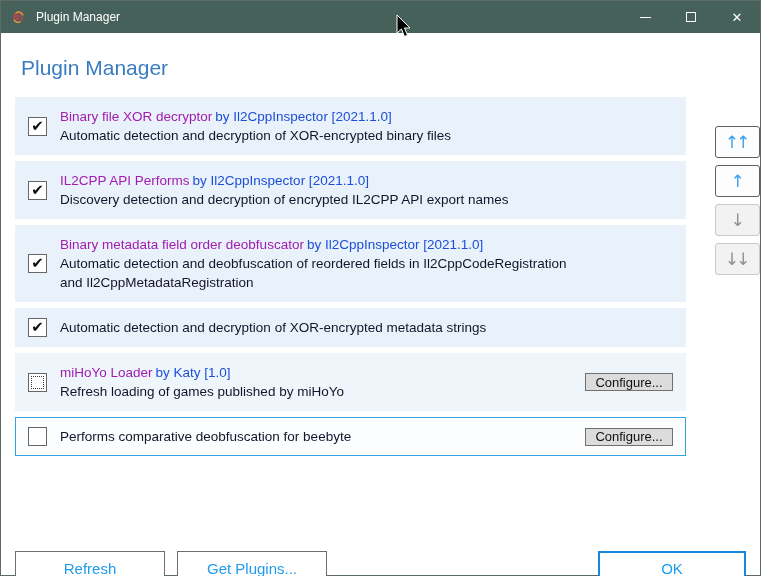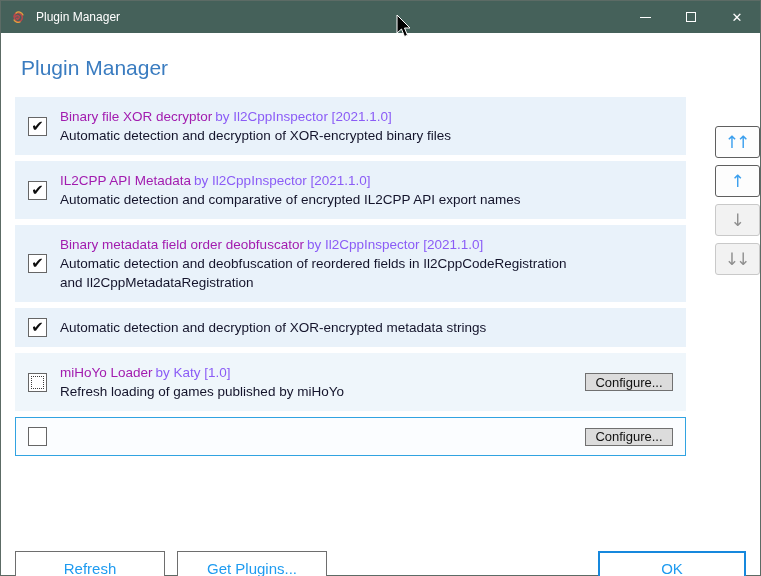--- a/index.html
+++ b/index.html
@@ -31,7 +31,7 @@
   .checkbox.unchecked-dotted::after { content:""; position:absolute; inset:2px; border:1px dotted #3c3c3c; }
   .plugin-text { flex:1; font-size:13.5px; color:#14142b; line-height:19px; }
   .plugin-name { color:#a21caf; text-decoration:none; cursor:default; }
-  .plugin-byline { color:#8b5cf6; margin-left:3px; }
+  .plugin-byline { color:#1d4ed8; margin-left:3px; }
   .plugin-desc { max-width:522px; }
   .configure-btn { margin-left:12px; width:88px; height:18px; background:#dcdcdc; border:1px solid #707070; font-family:inherit; font-size:13px; color:#111; flex-shrink:0; }
 

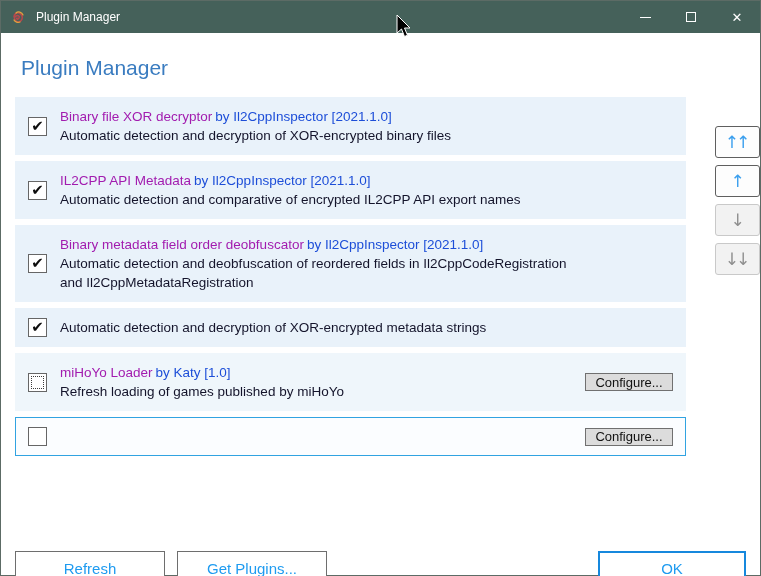--- a/index.html
+++ b/index.html
@@ -100,7 +100,7 @@
           </span>
     <div class="plugin-text">
       <div>
-        <a class="plugin-name">IL2CPP API Metadata</a><span class="plugin-byline">by Il2CppInspector [2021.1.0]</span>
+        <a class="plugin-name">IL2CPP API Performs</a><span class="plugin-byline">by Il2CppInspector [2021.1.0]</span>
       </div>
       <div class="plugin-desc">Automatic detection and comparative of encrypted IL2CPP API export names</div>
     </div>

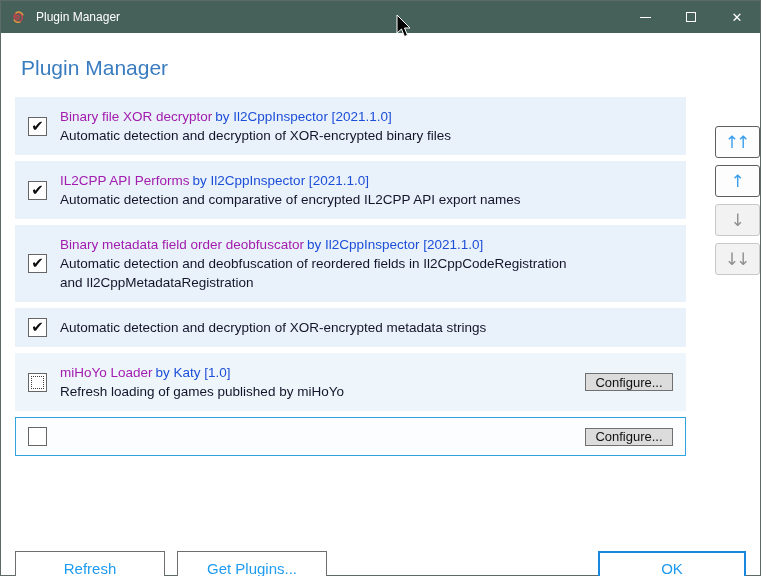--- a/index.html
+++ b/index.html
@@ -102,7 +102,7 @@
       <div>
         <a class="plugin-name">IL2CPP API Performs</a><span class="plugin-byline">by Il2CppInspector [2021.1.0]</span>
       </div>
-      <div class="plugin-desc">Automatic detection and comparative of encrypted IL2CPP API export names</div>
+      <div class="plugin-desc">Discovery detection and decryption of encrypted IL2CPP API export names</div>
     </div>
 
   </div>

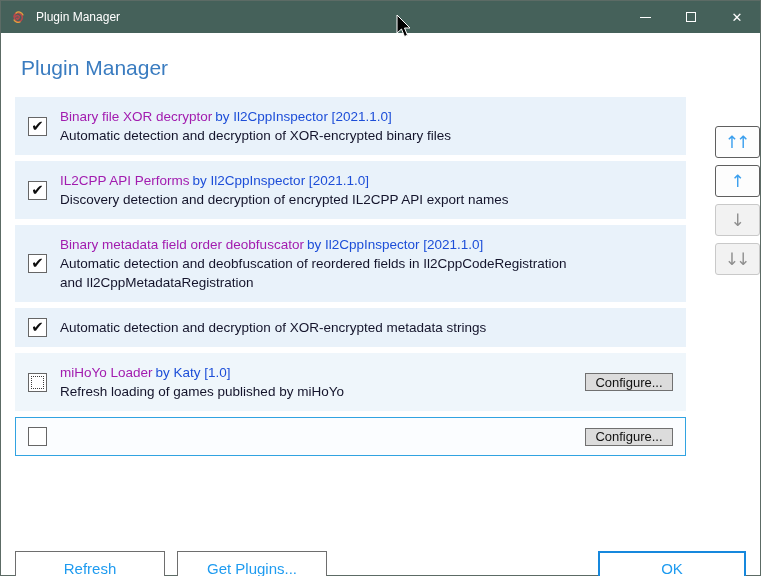--- a/index.html
+++ b/index.html
@@ -148,6 +148,7 @@
             <span class="check-glyph"></span>
           </span>
     <div class="plugin-text">
+      <div class="plugin-desc">Performs comparative deobfuscation for beebyte</div>
     </div>
     <button class="configure-btn">Configure...</button>
   </div>

